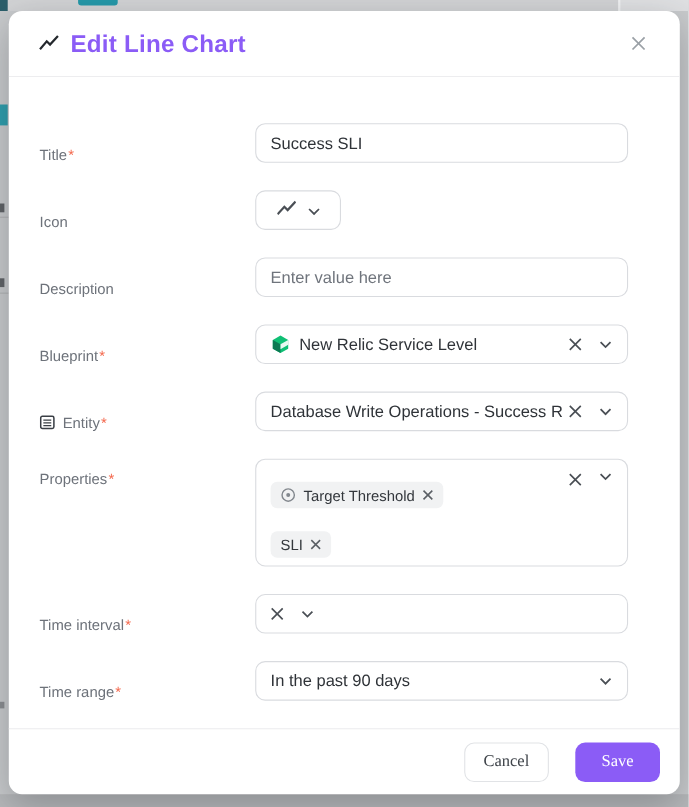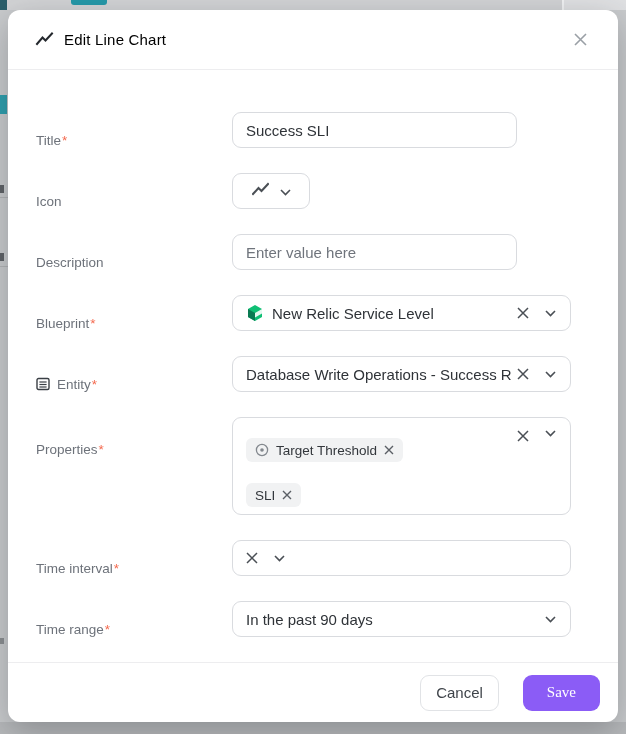--- a/index.html
+++ b/index.html
@@ -37,7 +37,7 @@
     border-radius:12px 12px 0 0;
   }
   .header-icon { display:flex; margin-right:10px; }
-  .modal-title { font-size:15px; font-weight:400; color:#000000; letter-spacing:.2px; }
+  .modal-title { font-size:22px; font-weight:700; color:#8b5cf6; letter-spacing:.2px; }
   .close-btn {
     margin-left:auto; background:none; border:none; cursor:pointer;
     display:flex; padding:4px; color:#9aa0a6;

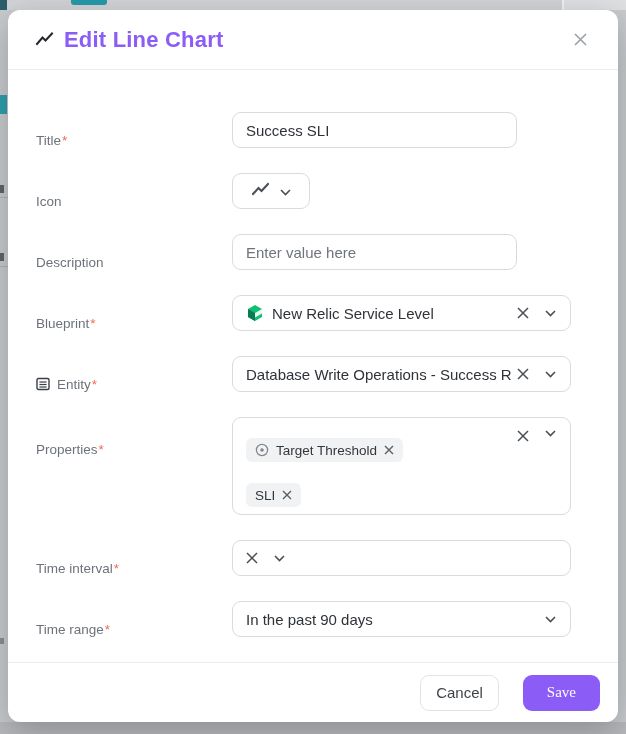--- a/index.html
+++ b/index.html
@@ -52,7 +52,7 @@
   .label-icon { display:inline-flex; vertical-align:-2px; margin-right:7px; }
 
   .text-input {
-    width:285px; height:36px; border:1px solid #d9dbdf; border-radius:9px;
+    width:339px; height:36px; border:1px solid #d9dbdf; border-radius:9px;
     padding:0 13px; font-size:15px; color:#2f3338; background:#fff;
     font-family:"Liberation Sans", sans-serif; outline:none;
   }

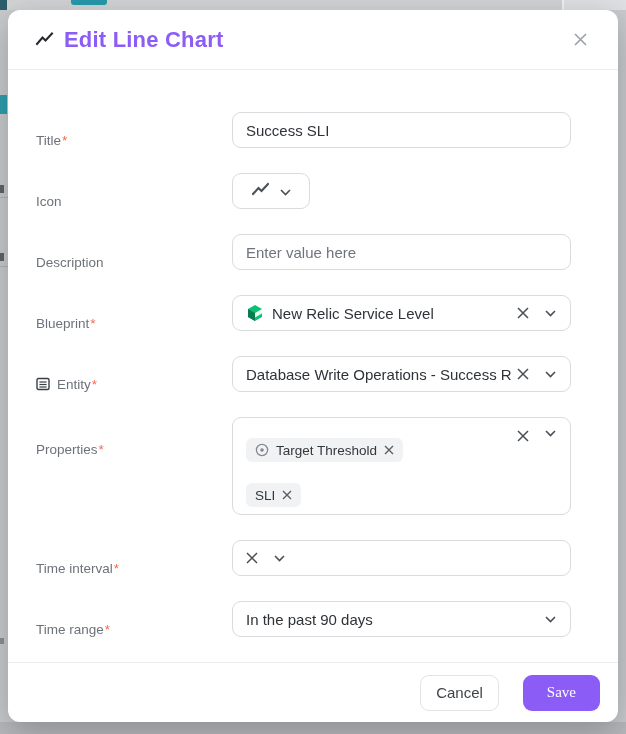--- a/index.html
+++ b/index.html
@@ -47,7 +47,7 @@
   .row { display:flex; align-items:flex-end; margin-bottom:25px; }
   .row.align-top { align-items:flex-start; }
   .row-label { width:196px; flex-shrink:0; font-size:13.5px; color:#6d727a; }
-  .row.align-top .row-label { margin-top:25px; }
+  .row.align-top .row-label { margin-top:11px; }
   .row-label .req { color:#f4694e; margin-left:1px; }
   .label-icon { display:inline-flex; vertical-align:-2px; margin-right:7px; }
 

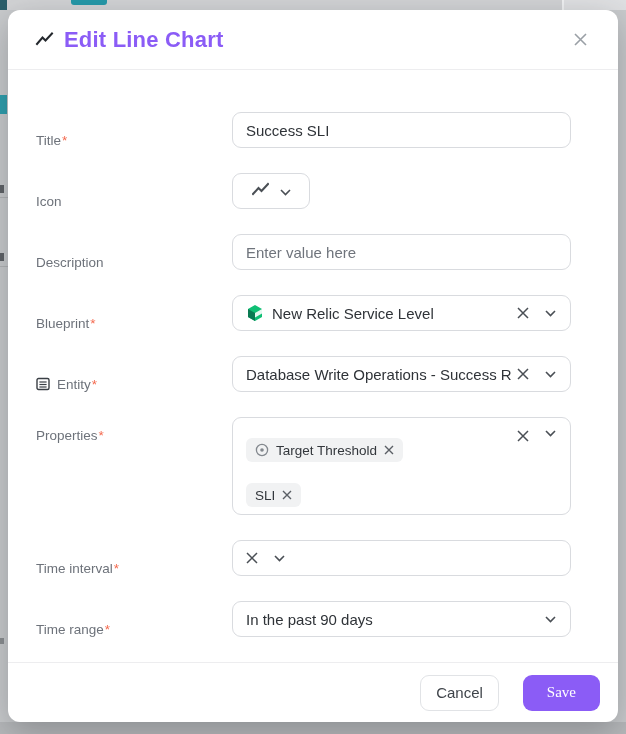--- a/index.html
+++ b/index.html
@@ -99,7 +99,7 @@
   .btn-cancel {
     min-width:77px; height:36px; border:1px solid #e1e3e6; border-radius:9px;
     background:#fff; color:#3f444a; font-size:15px; cursor:pointer;
-    font-family:Liberation Sans, sans-serif; padding:0 15px;
+    font-family:Liberation Serif, serif; padding:0 15px;
   }
   .btn-save {
     min-width:54px; height:36px; border:none; border-radius:9px;

